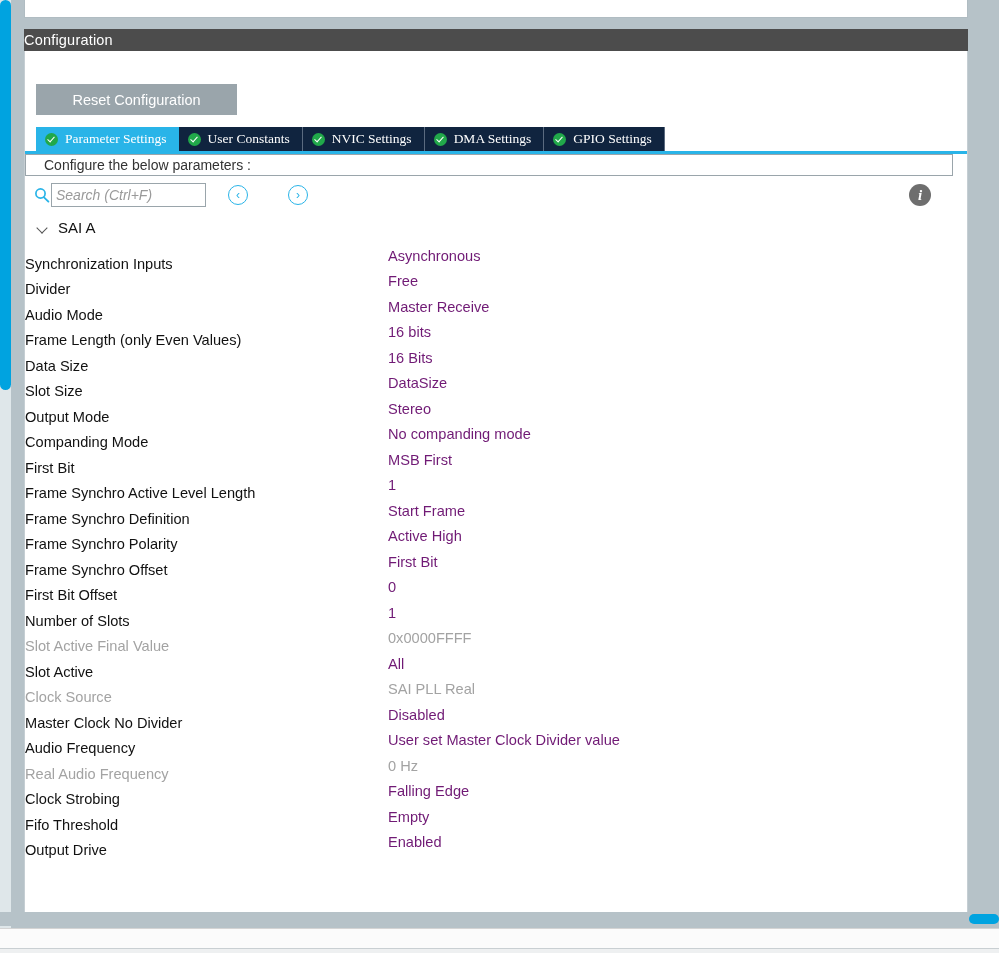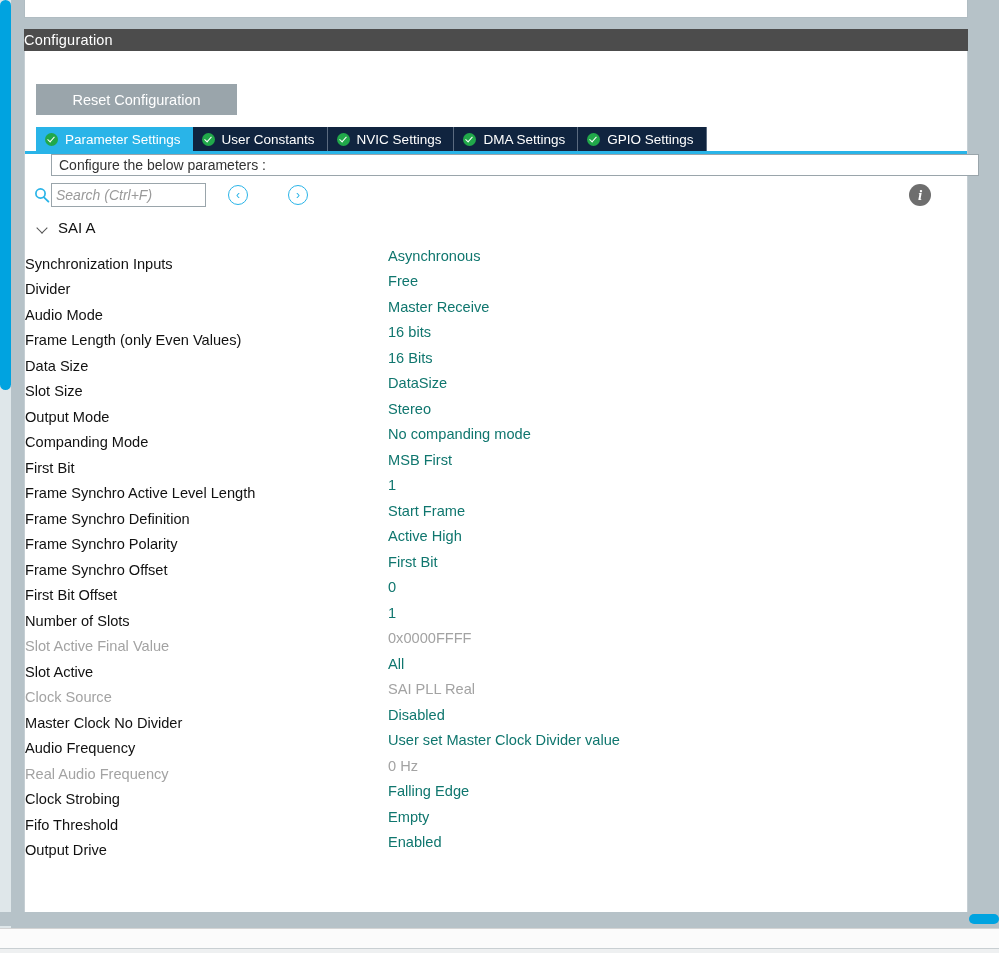--- a/index.html
+++ b/index.html
@@ -131,6 +131,7 @@
     cursor: pointer;
     box-sizing: border-box;
     white-space: nowrap;
+    font-family: Liberation Serif, serif;
   }
   .tab.active {
     background: #29b4e8;

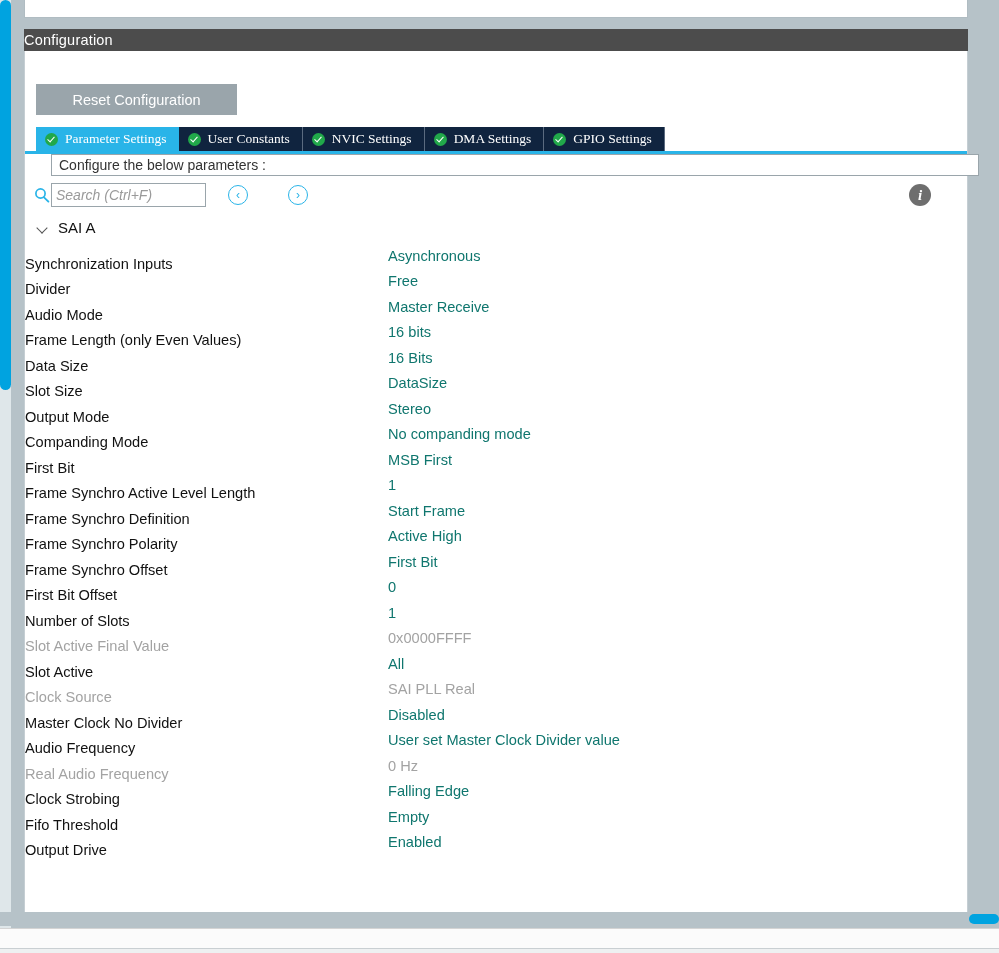--- a/index.html
+++ b/index.html
@@ -180,10 +180,9 @@
     box-sizing: border-box;
     display: flex;
     align-items: center;
-    padding-left: 7px;
+    padding-left: 18px;
     font-size: 14px;
     color: #333333;
-    margin-left: 26px;
   }
 
   

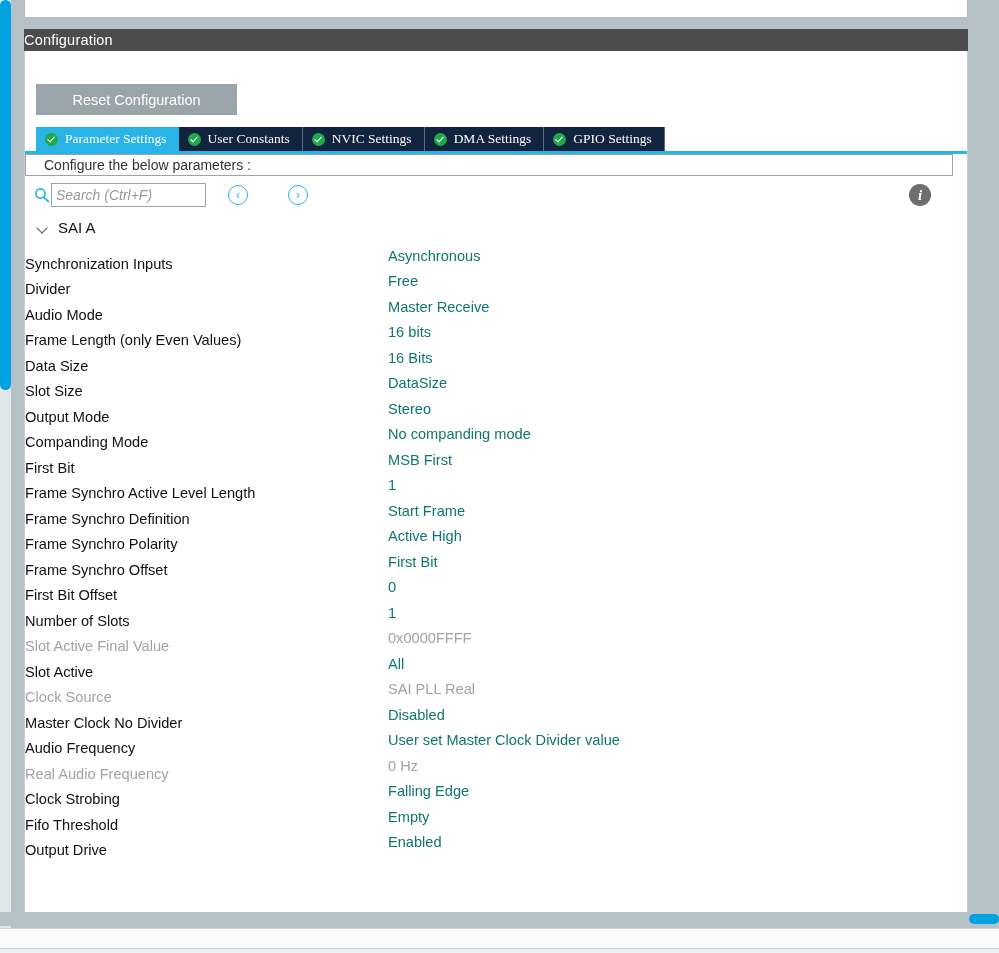--- a/index.html
+++ b/index.html
@@ -319,7 +319,7 @@
   }
   .param-value {
     flex: 1 1 auto;
-    color: #0f766e;
+    color: #701a75;
     white-space: nowrap;
   }
   .param-row.disabled .param-name,

